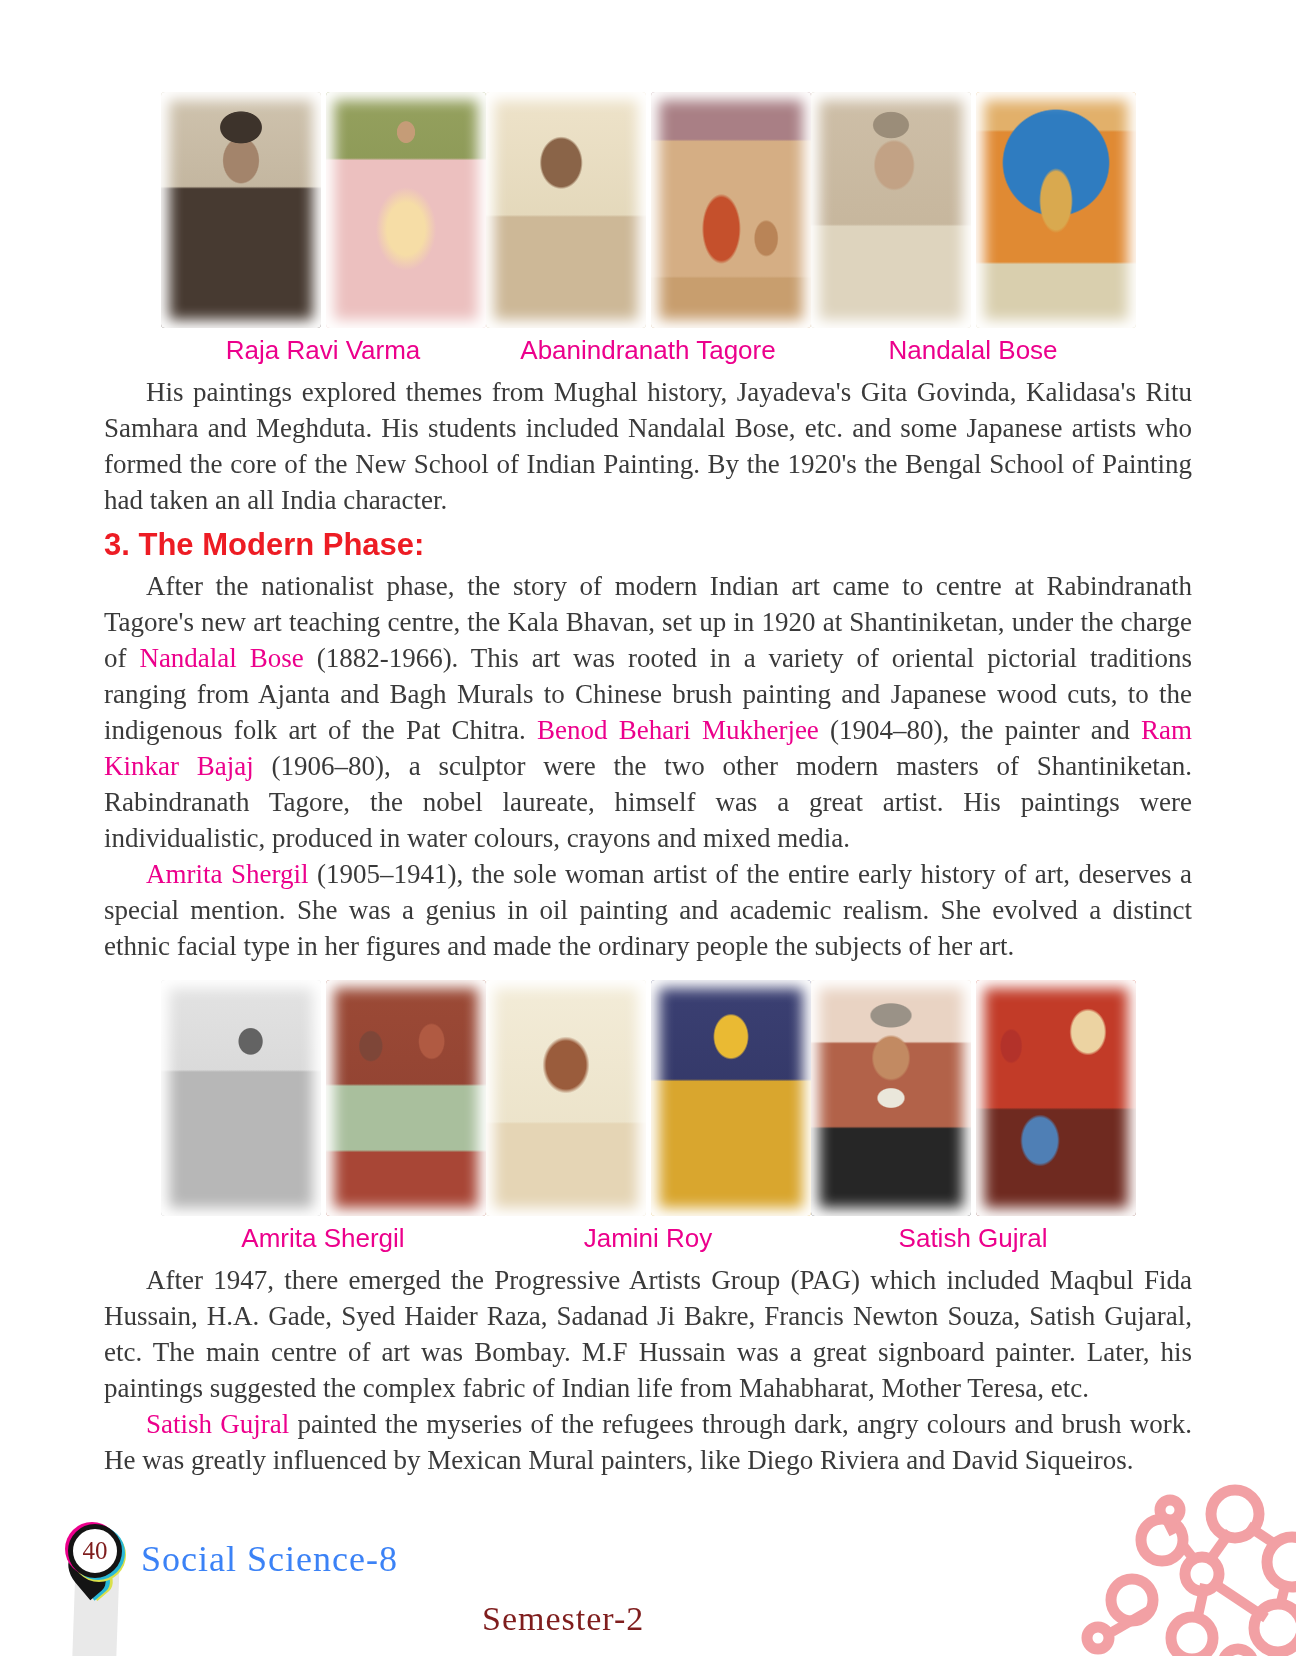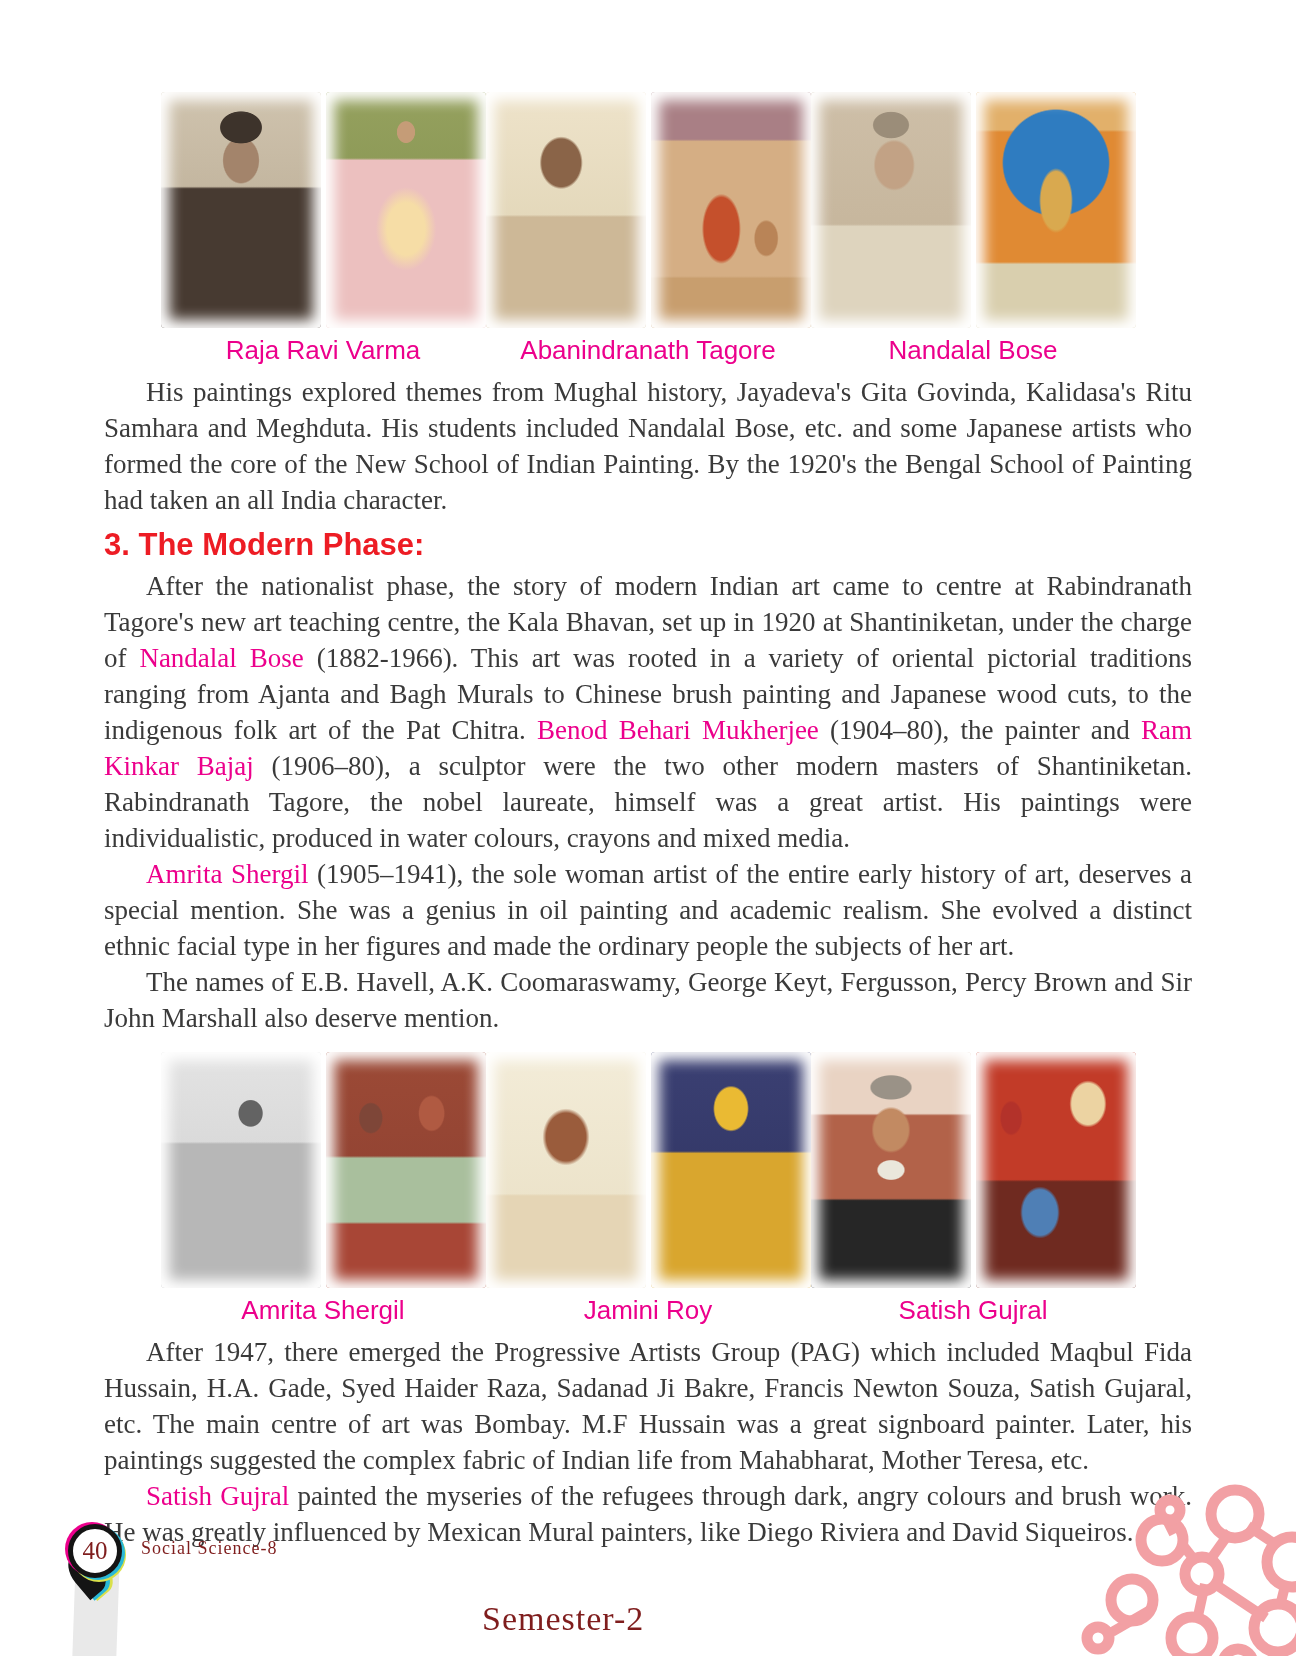--- a/index.html
+++ b/index.html
@@ -174,7 +174,6 @@
       <h3 class="section-heading">3. The Modern Phase:</h3>
       <p><span>After the nationalist phase, the story of modern Indian art came to centre at Rabindranath Tagore's new art teaching centre, the Kala Bhavan, set up in 1920 at Shantiniketan, under the charge of </span><span class="accent-magenta">Nandalal Bose</span><span> (1882-1966). This art was rooted in a variety of oriental pictorial traditions ranging from Ajanta and Bagh Murals to Chinese brush painting and Japanese wood cuts, to the indigenous folk art of the Pat Chitra. </span><span class="accent-magenta">Benod Behari Mukherjee</span><span> (1904–80), the painter and </span><span class="accent-magenta">Ram Kinkar Bajaj</span><span> (1906–80), a sculptor were the two other modern masters of Shantiniketan. Rabindranath Tagore, the nobel laureate, himself was a great artist. His paintings were individualistic, produced in water colours, crayons and mixed media.</span></p>
       <p><span class="accent-magenta">Amrita Shergil</span><span> (1905–1941), the sole woman artist of the entire early history of art, deserves a special mention. She was a genius in oil painting and academic realism. She evolved a distinct ethnic facial type in her figures and made the ordinary people the subjects of her art.</span></p>
-      <p><span>The names of E.B. Havell, A.K. Coomaraswamy, George Keyt, Fergusson, Percy Brown and Sir John Marshall also deserve mention.</span></p>
     </div>
 
     <div class="fig-row row-spacer-top row-spacer-bottom">

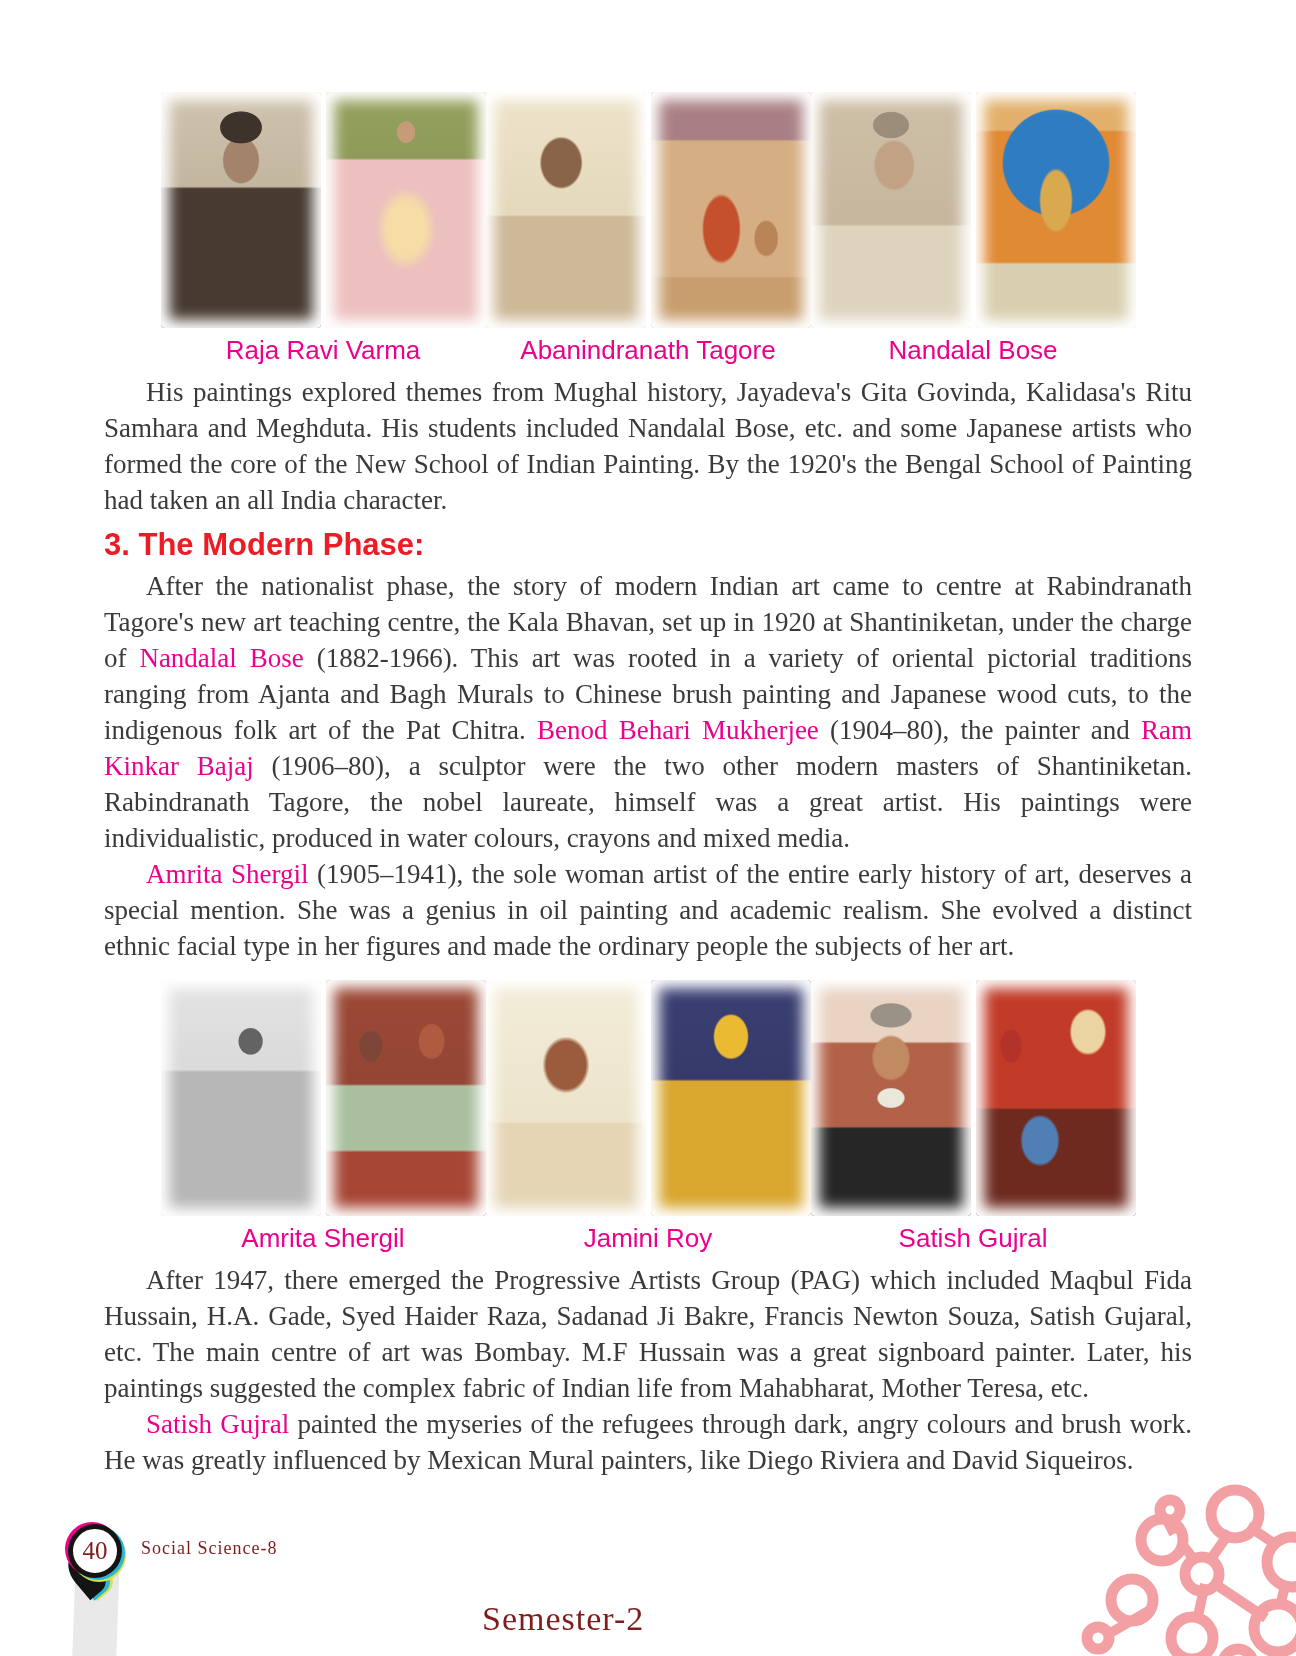--- a/index.html
+++ b/index.html
@@ -127,7 +127,7 @@
   }
   .footer-book{
     position:absolute;left:141px;top:1538px;
-    font-size:18px;color:#7f1d1d;letter-spacing:1px;
+    font-size:36px;color:#3b82f6;letter-spacing:1px;
   }
   .footer-semester{
     position:absolute;left:482px;top:1600px;

